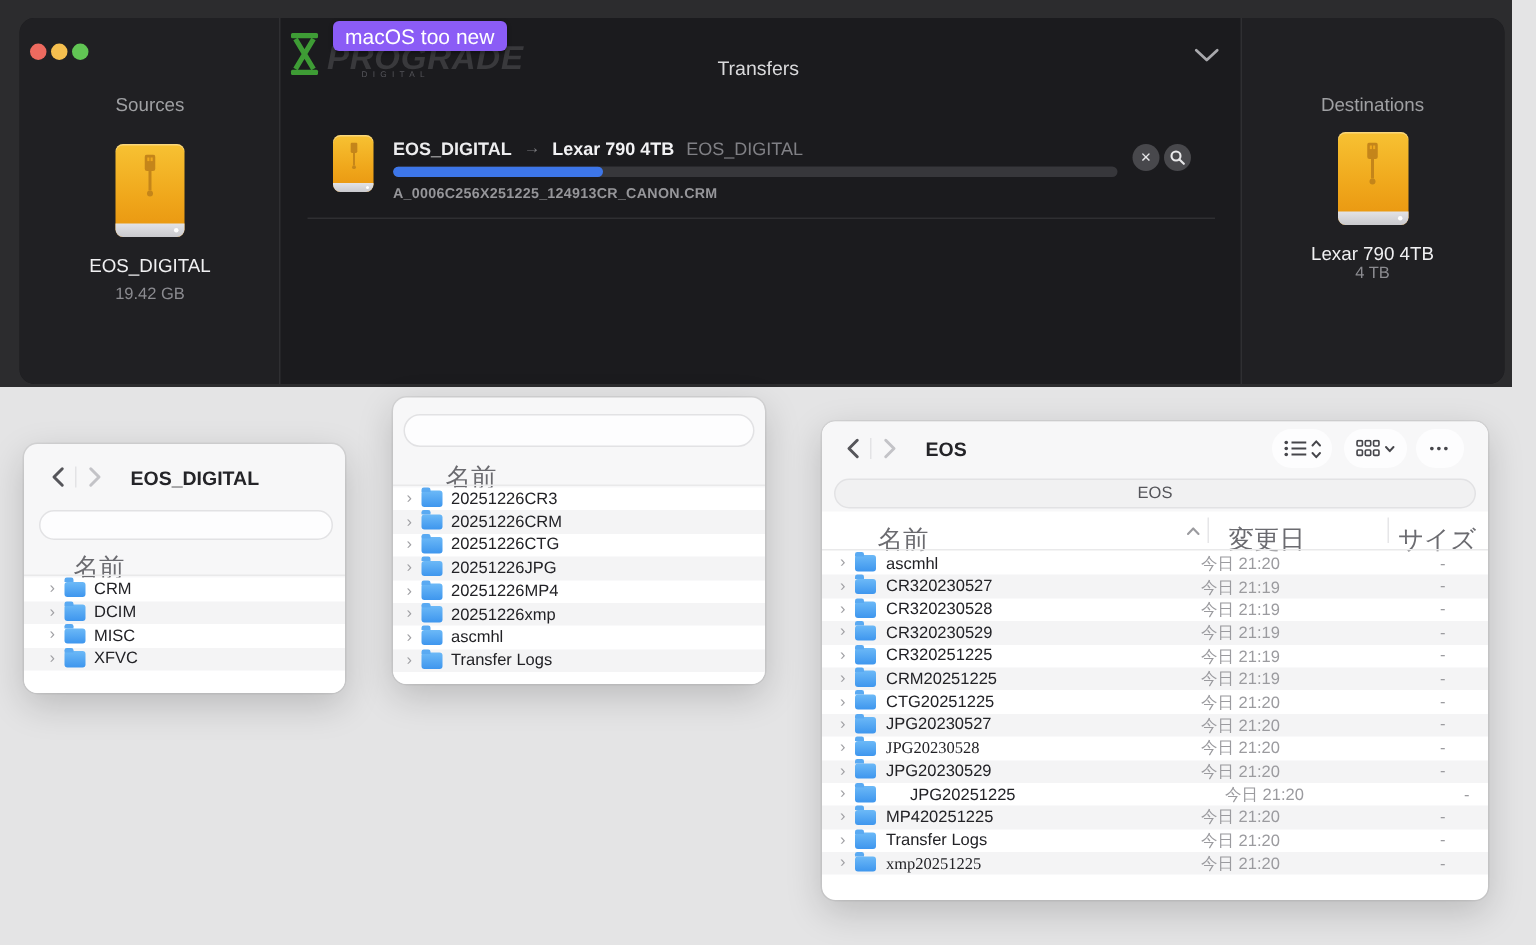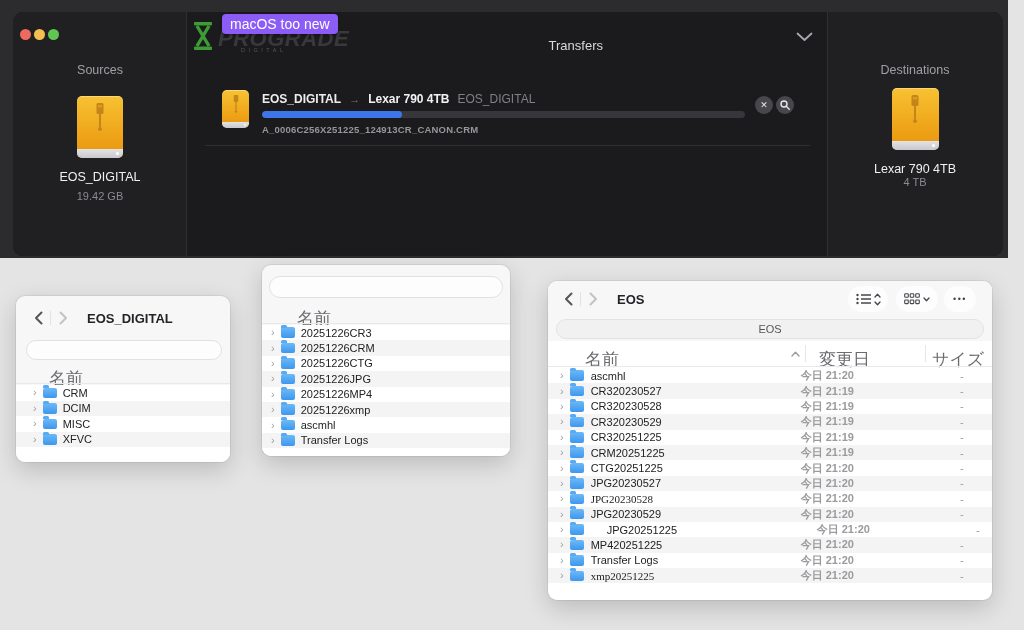--- a/index.html
+++ b/index.html
@@ -26,7 +26,7 @@
   #brand-word { left:205px; top:14px; font-size:22px; font-weight:800; font-style:italic; letter-spacing:.5px; color:#39393c; }
   #brand-sub { left:228px; top:35px; font-size:5.5px; letter-spacing:3.5px; color:#55555a; }
   #tooltip { left:209px; top:2px; background:#8b5cf6; color:#fff; font-size:14px; padding:2px 8px; border-radius:4px; box-shadow:0 1px 3px rgba(0,0,0,.4); }
-  #app-title { left:395px; top:26px; width:195px; text-align:right; font-size:13px; color:#d9d9db; }
+  #app-title { left:395px; top:26px; width:195px; text-align:center; font-size:13px; color:#d9d9db; }
   #collapse-chevron { left:783px; top:20px; }
 
   #transfer-icon { left:209px; top:78px; width:27px; height:38px; }

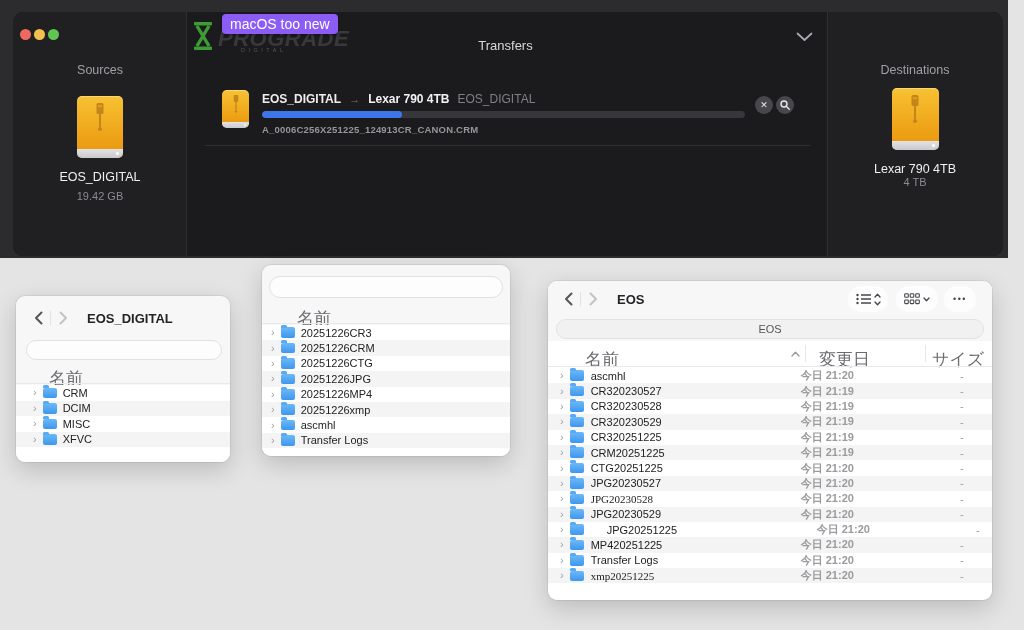--- a/index.html
+++ b/index.html
@@ -61,7 +61,7 @@
   .fold { width:14px; height:10.5px; border-radius:2px; background:linear-gradient(180deg,#6cb9f7,#3e96ee); position:relative; flex:none; }
   .fold::before { content:""; position:absolute; top:-2.5px; left:0; width:6px; height:3px; border-radius:1.5px 1.5px 0 0; background:#5aaaf2; }
   .row-name { white-space:nowrap; }
-  .row-date { color:#9b9b9f;font-weight:bold; }
+  .row-date { color:#9b9b9f; }
   .row-size { color:#9b9b9f; text-align:right; }
   .tb-btn { background:#fdfdfe; border-radius:13px; display:flex; align-items:center; justify-content:center; gap:3px; }
   .v-div { width:1px; background:#e6e6e8; }

